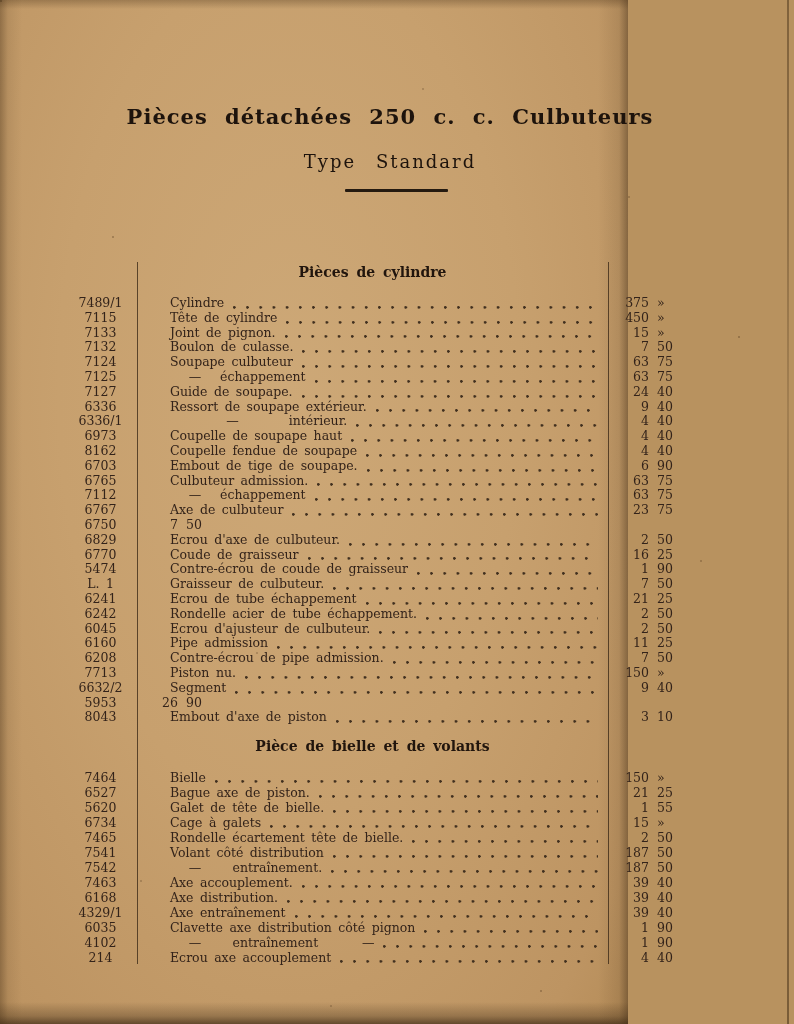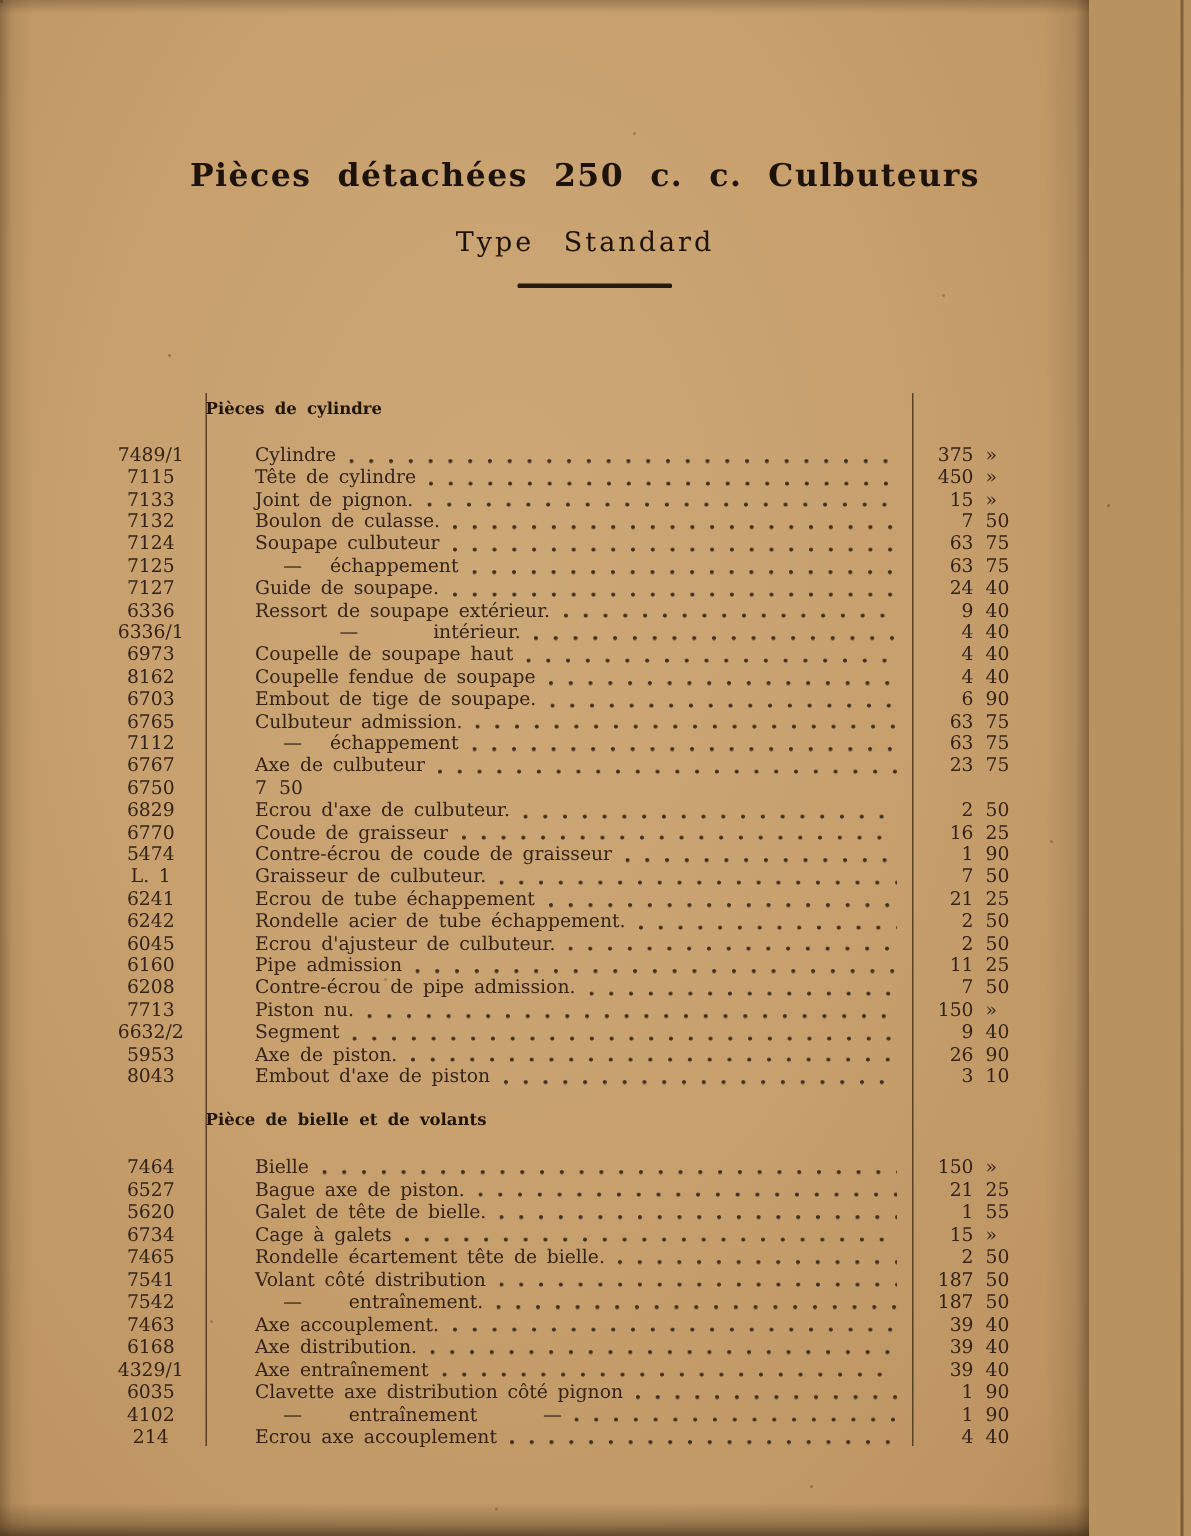--- a/index.html
+++ b/index.html
@@ -9,7 +9,7 @@
     background:#b8925f;
   }
   .page{
-    position:relative;width:726px;height:1024px;
+    position:relative;width:628px;height:1024px;
     background:
       radial-gradient(ellipse at 46% 38%, #cda877 0%, #c7a06e 48%, #bd9462 88%, #b58c58 100%);
     color:#33231a;

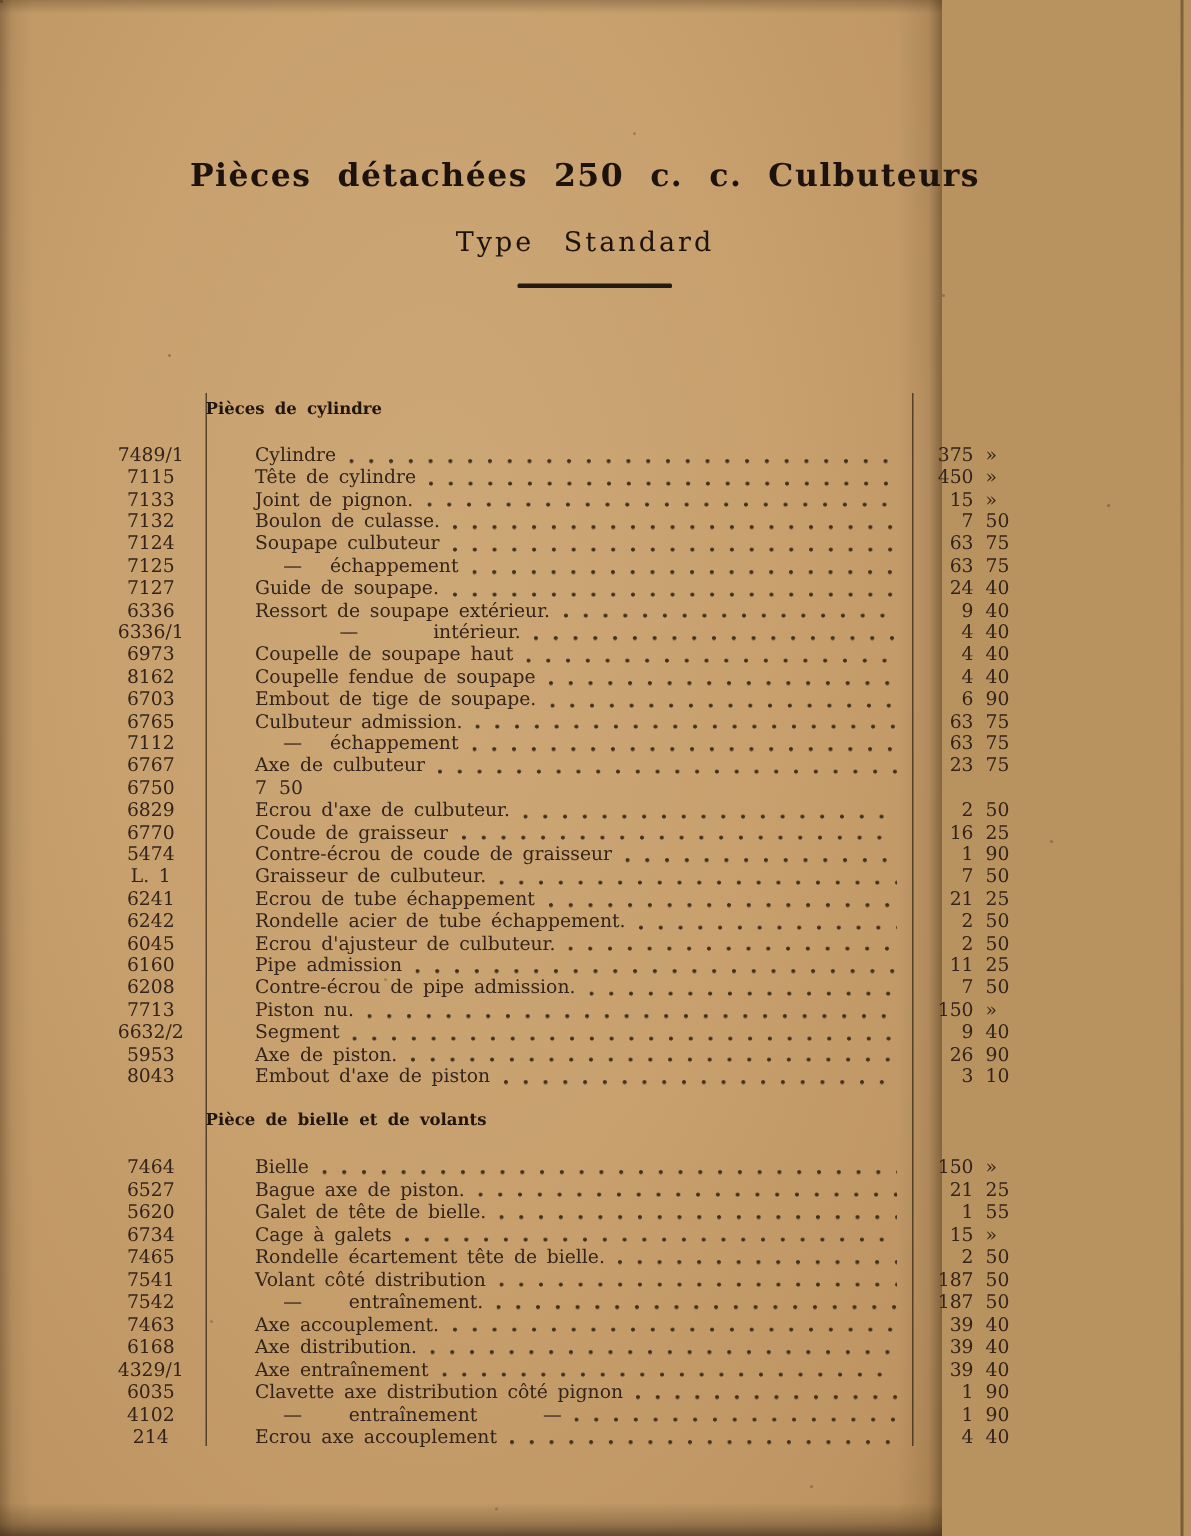--- a/index.html
+++ b/index.html
@@ -67,8 +67,8 @@
   .vrule.right{left:608px;}
 
   .section-header{
-    margin:0 0 0 137px;width:471px;text-align:left;
-    font-weight:bold;font-size:11px;word-spacing:3px;line-height:19px;
+    margin:0 0 0 137px;width:471px;text-align:center;
+    font-weight:bold;font-size:14px;word-spacing:3px;line-height:19px;
     color:#21150d;
   }
   .section:first-child .section-header{padding-top:5px;}

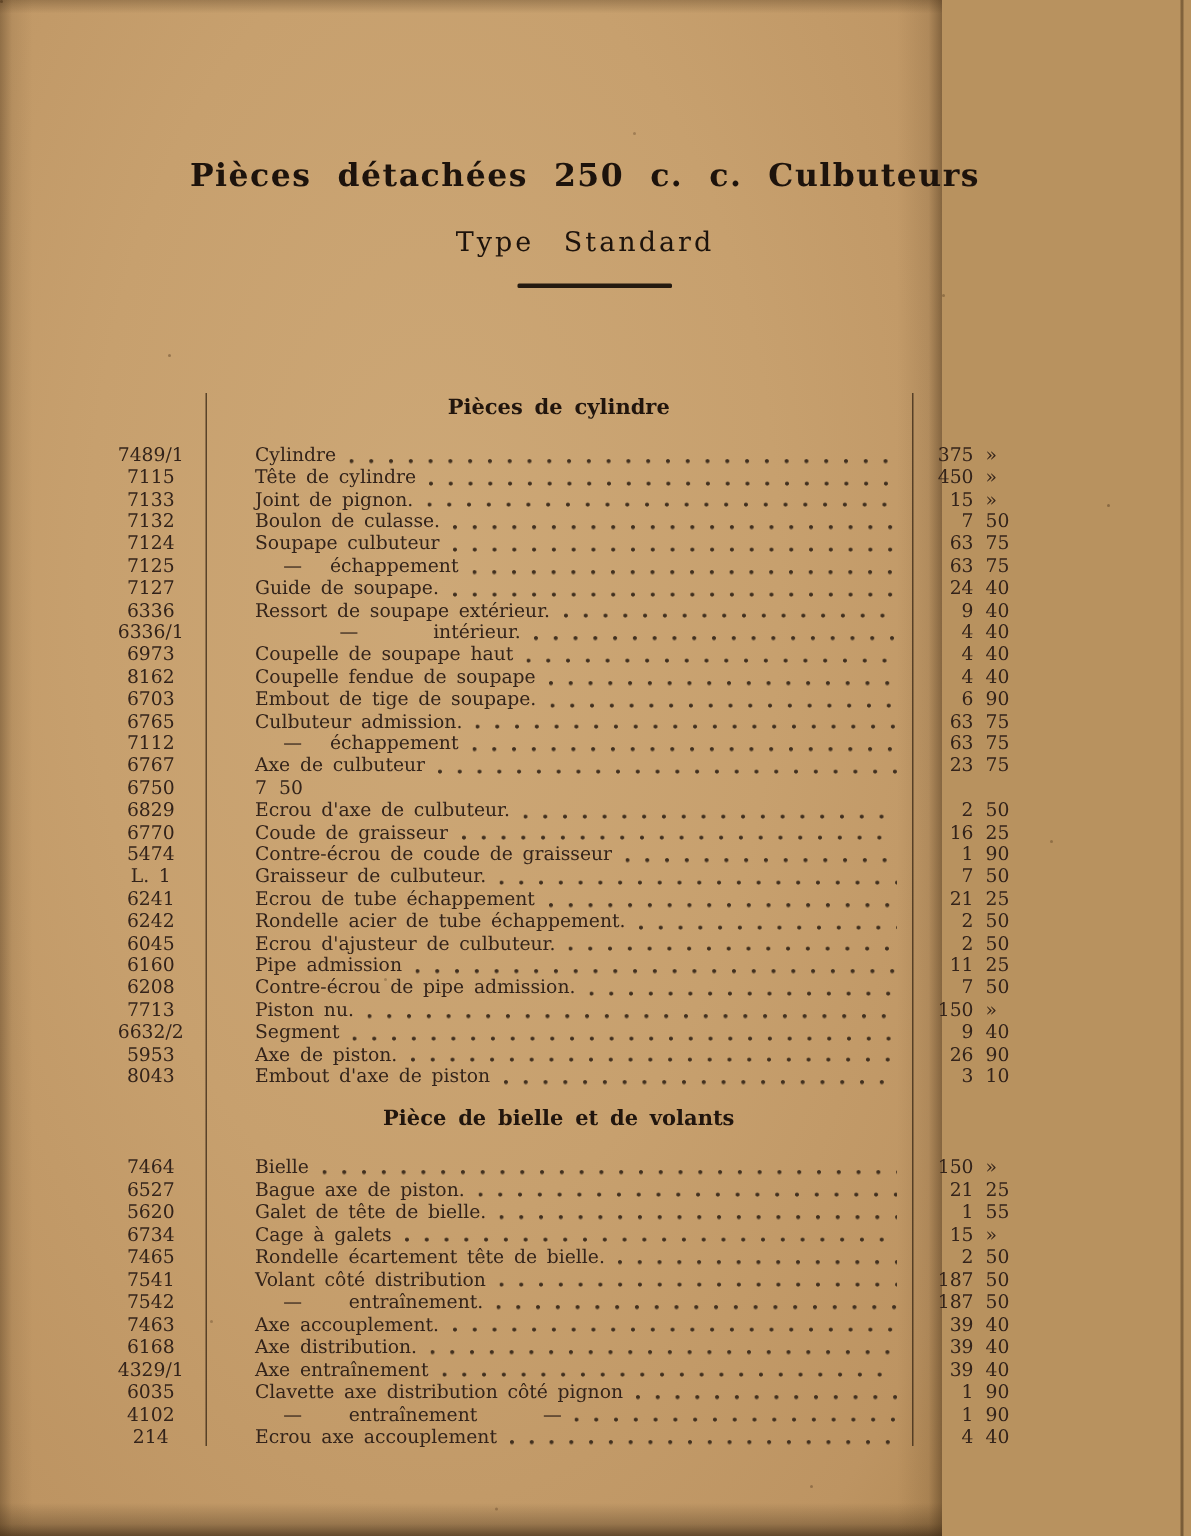--- a/index.html
+++ b/index.html
@@ -405,10 +405,6 @@
             </div>
             <div class="row">
               <div class="ref">5953</div>
-              <div class="desc-cell">
-                <span class="desc">Axe de piston.</span>
-                <span class="leader"></span>
-              </div>
               <div class="price">
                 <span class="francs">26</span>
                 <span class="cents">90</span>

